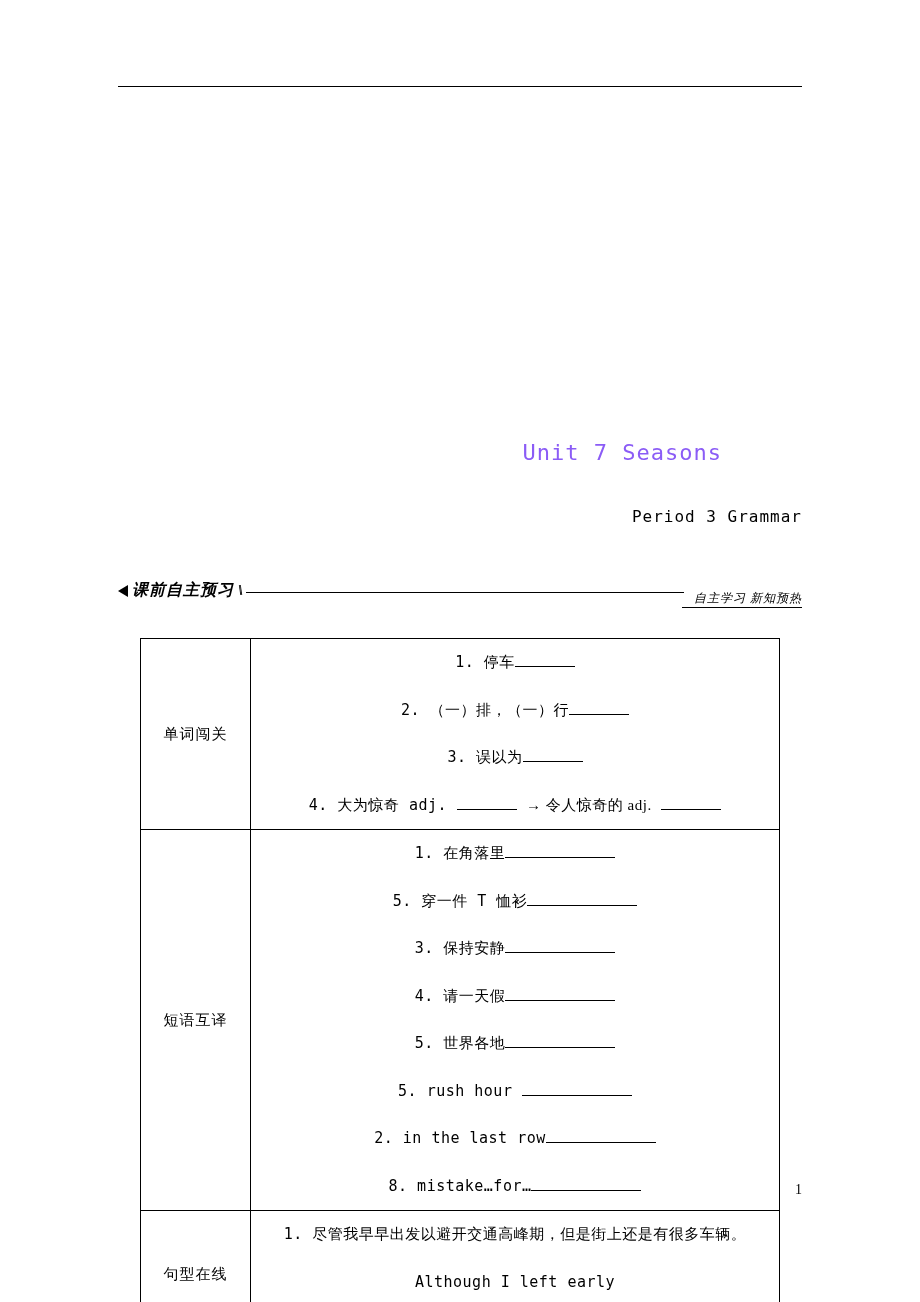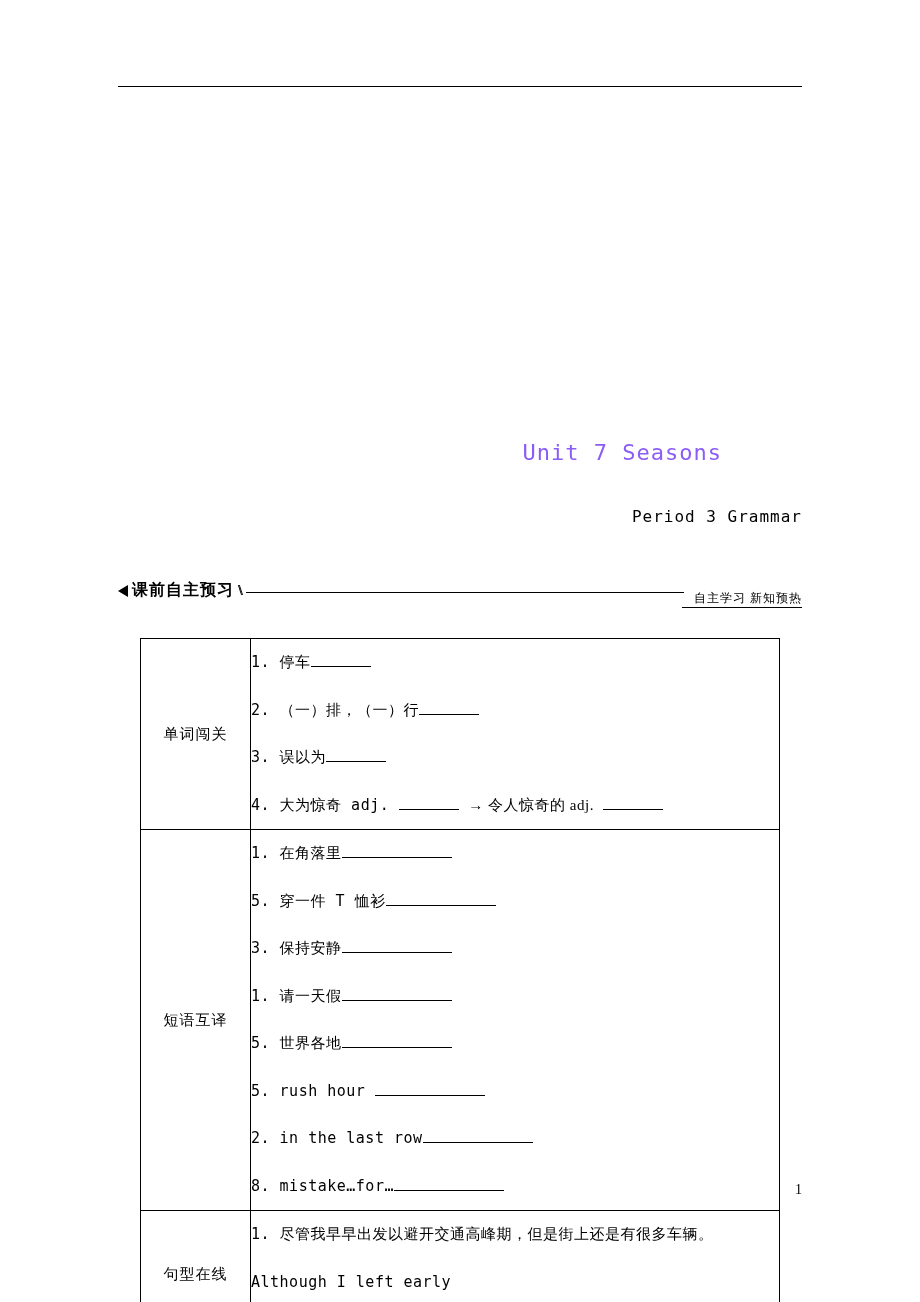--- a/index.html
+++ b/index.html
@@ -43,6 +43,7 @@
       display: flex;
       align-items: center;
       gap: 4px;
+      font-style: italic;
     }
     .triangle-left {
       width: 0; height: 0;

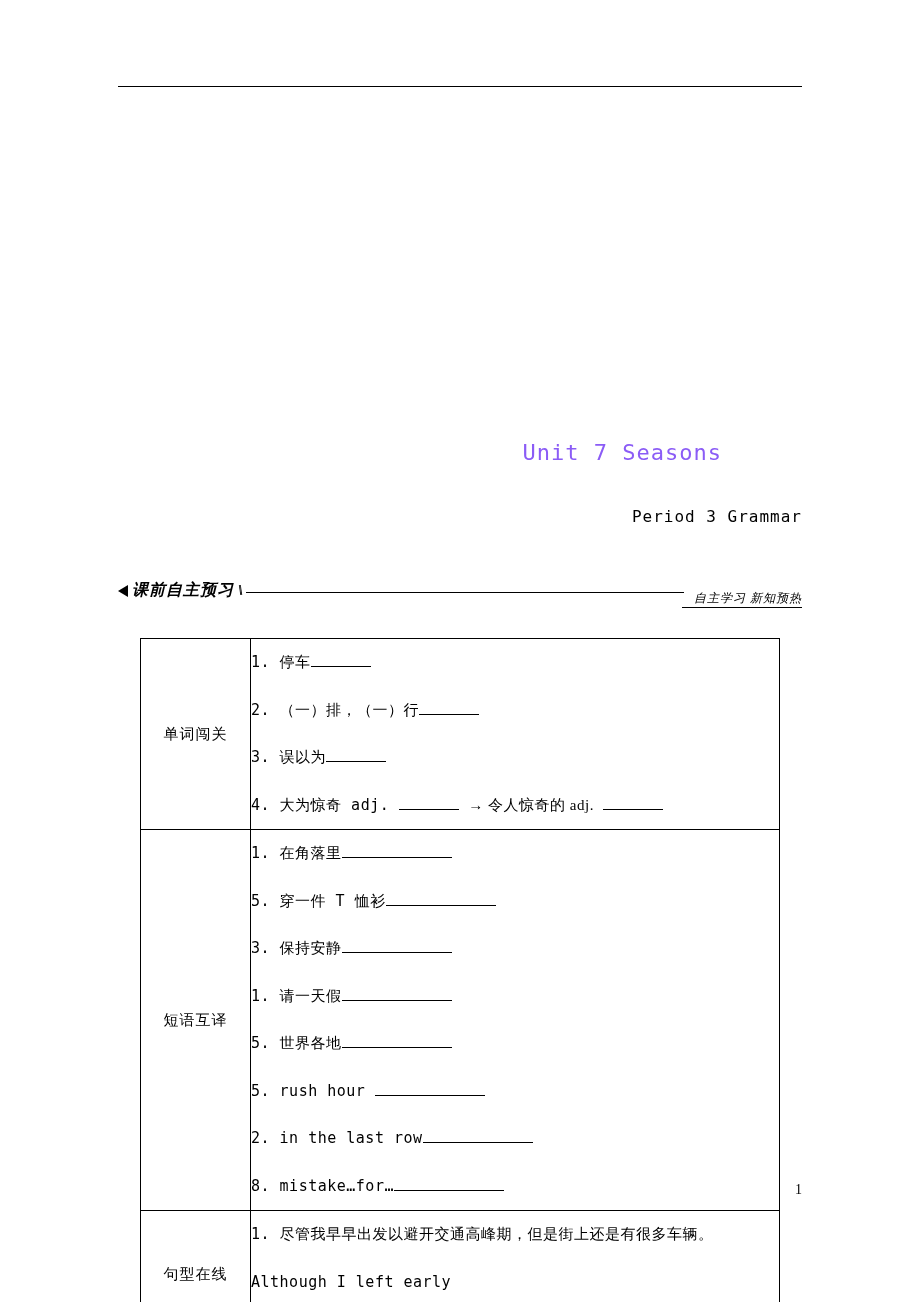--- a/index.html
+++ b/index.html
@@ -98,6 +98,7 @@
     }
     td.content-cell {
       padding: 0 10px;
+      text-align: center;
     }
     .item-line {
       line-height: 2.1;

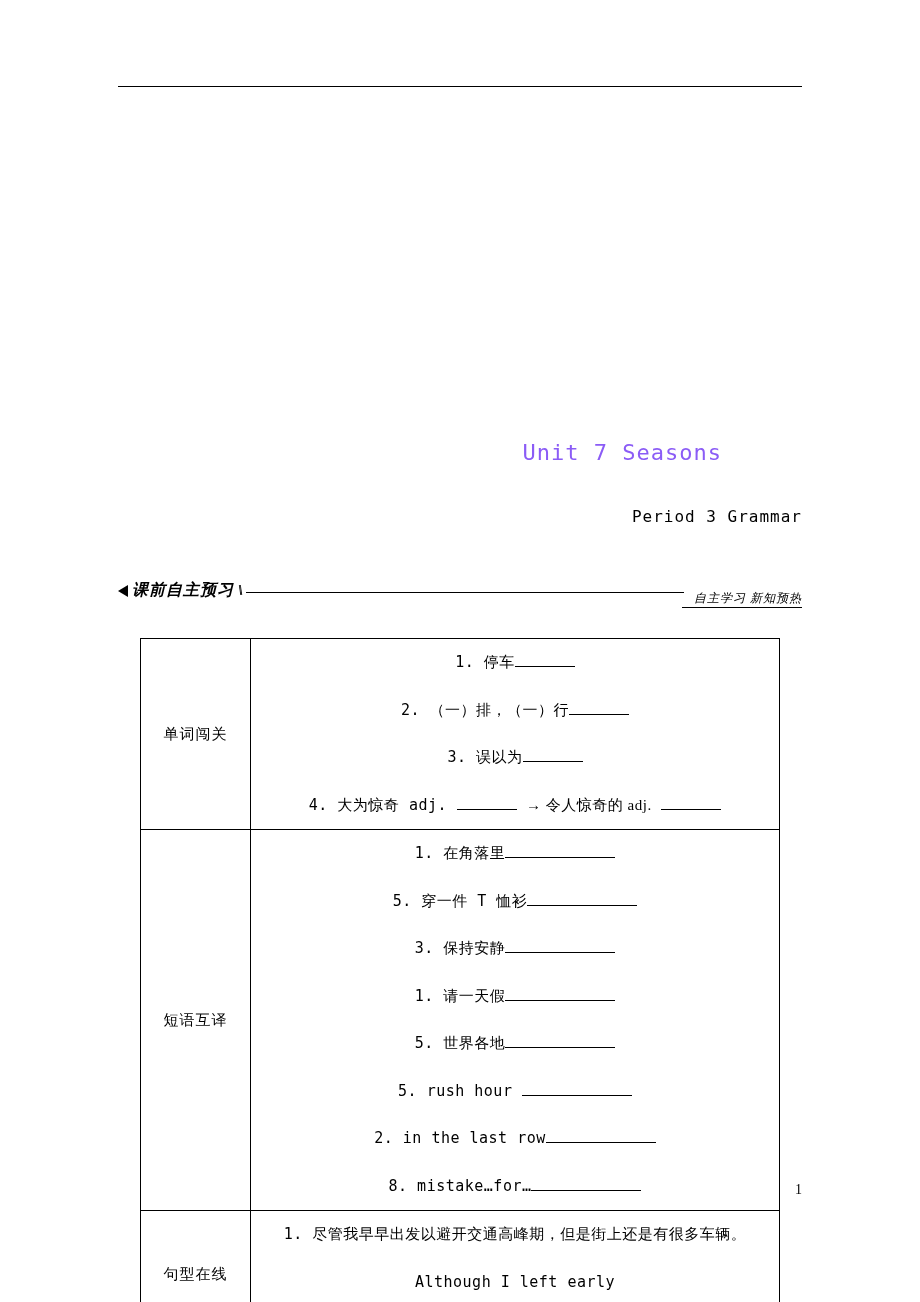--- a/index.html
+++ b/index.html
@@ -163,7 +163,7 @@
         <div class="item-line"><span>1. 在角落里</span><span class="blank medium"></span></div>
         <div class="item-line"><span>5. 穿一件 T 恤衫</span><span class="blank medium"></span></div>
         <div class="item-line"><span>3. 保持安静</span><span class="blank medium"></span></div>
-        <div class="item-line"><span>1. 请一天假</span><span class="blank medium"></span></div>
+        <div class="item-line"><span>4. 请一天假</span><span class="blank medium"></span></div>
         <div class="item-line"><span>5. 世界各地</span><span class="blank medium"></span></div>
         <div class="item-line"><span>5. rush hour</span> <span class="blank medium"></span></div>
         <div class="item-line"><span>2. in the last row</span><span class="blank medium"></span></div>

